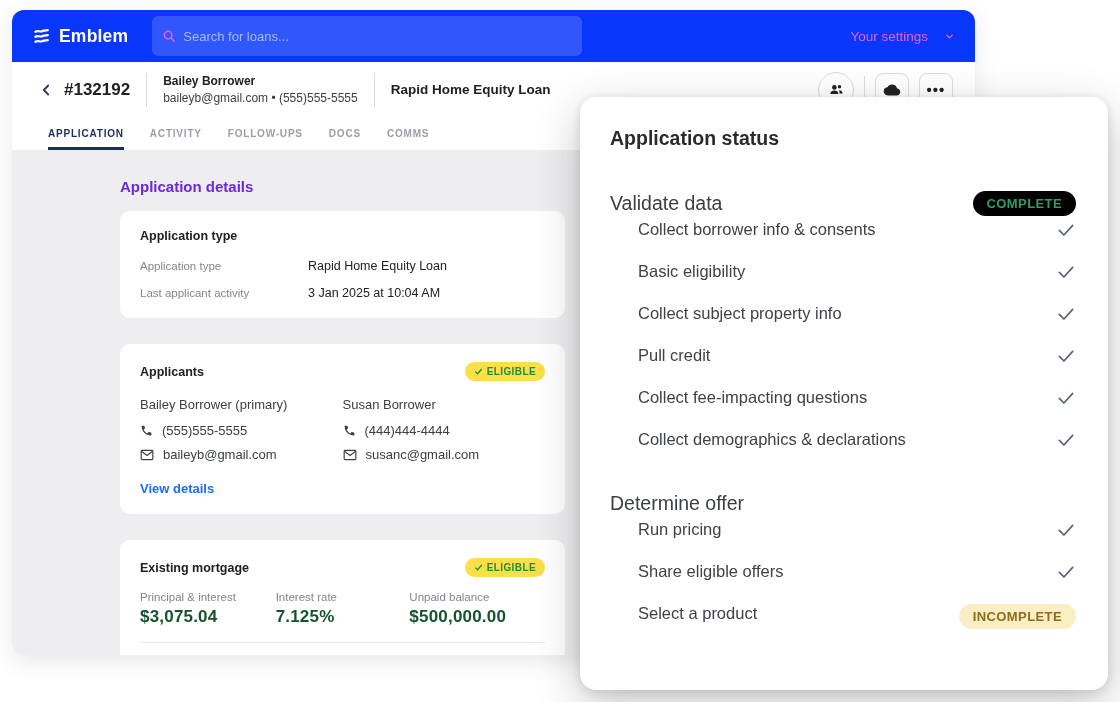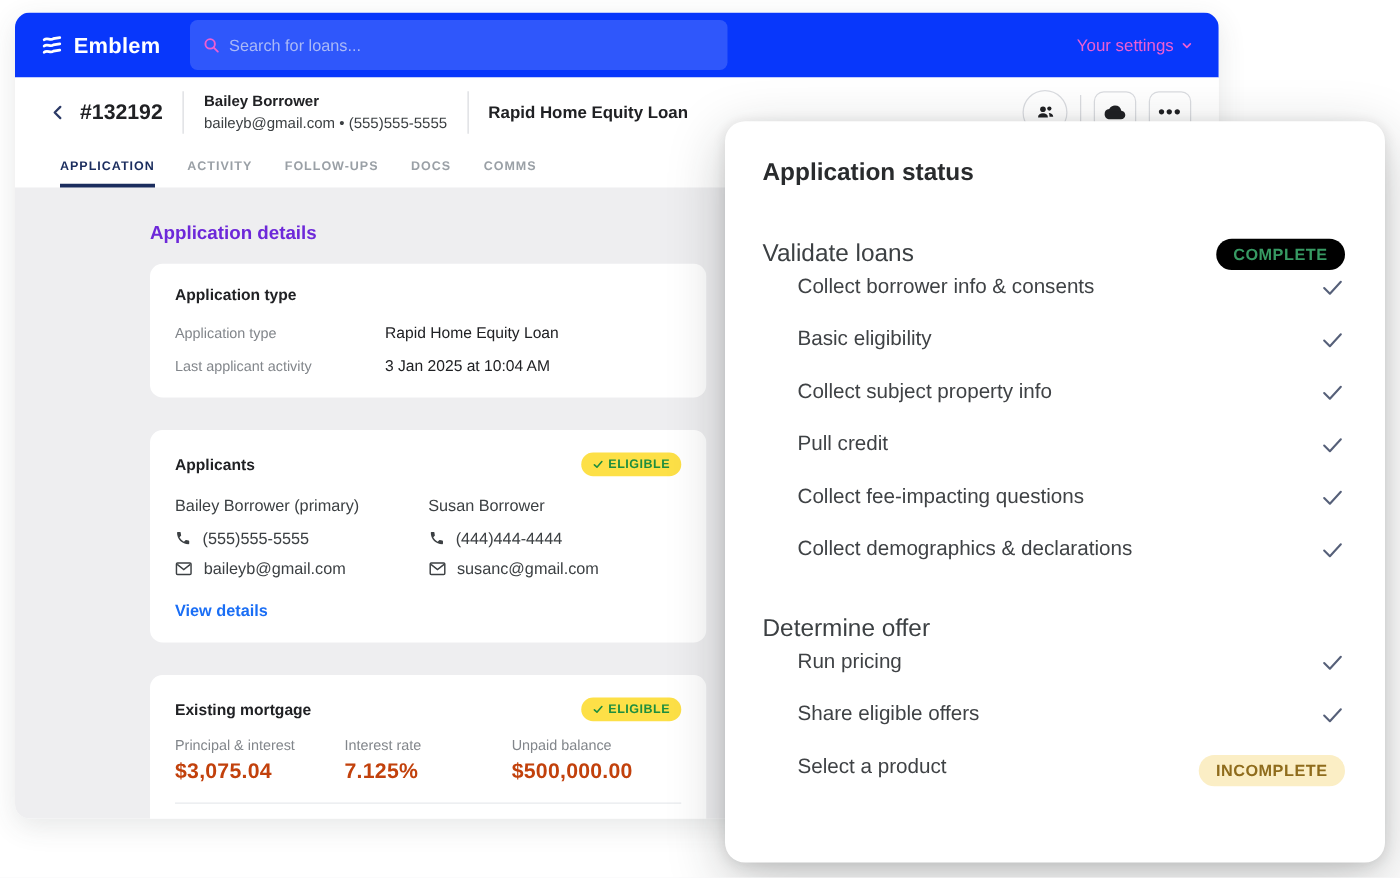--- a/index.html
+++ b/index.html
@@ -21,7 +21,7 @@
   .searchbox input { flex:1; background:transparent; border:none; outline:none;
     color:#fff; font-size:13px; font-family:"Liberation Sans", sans-serif; }
   .searchbox input::placeholder { color:#aab9f7; }
-  .settings { margin-left:auto; display:flex; align-items:center; gap:5px;
+  .settings { margin-left:auto; display:flex; align-items:center; gap:16px;
     color:#ee5fd2; font-size:13.5px; cursor:pointer; }
 
   

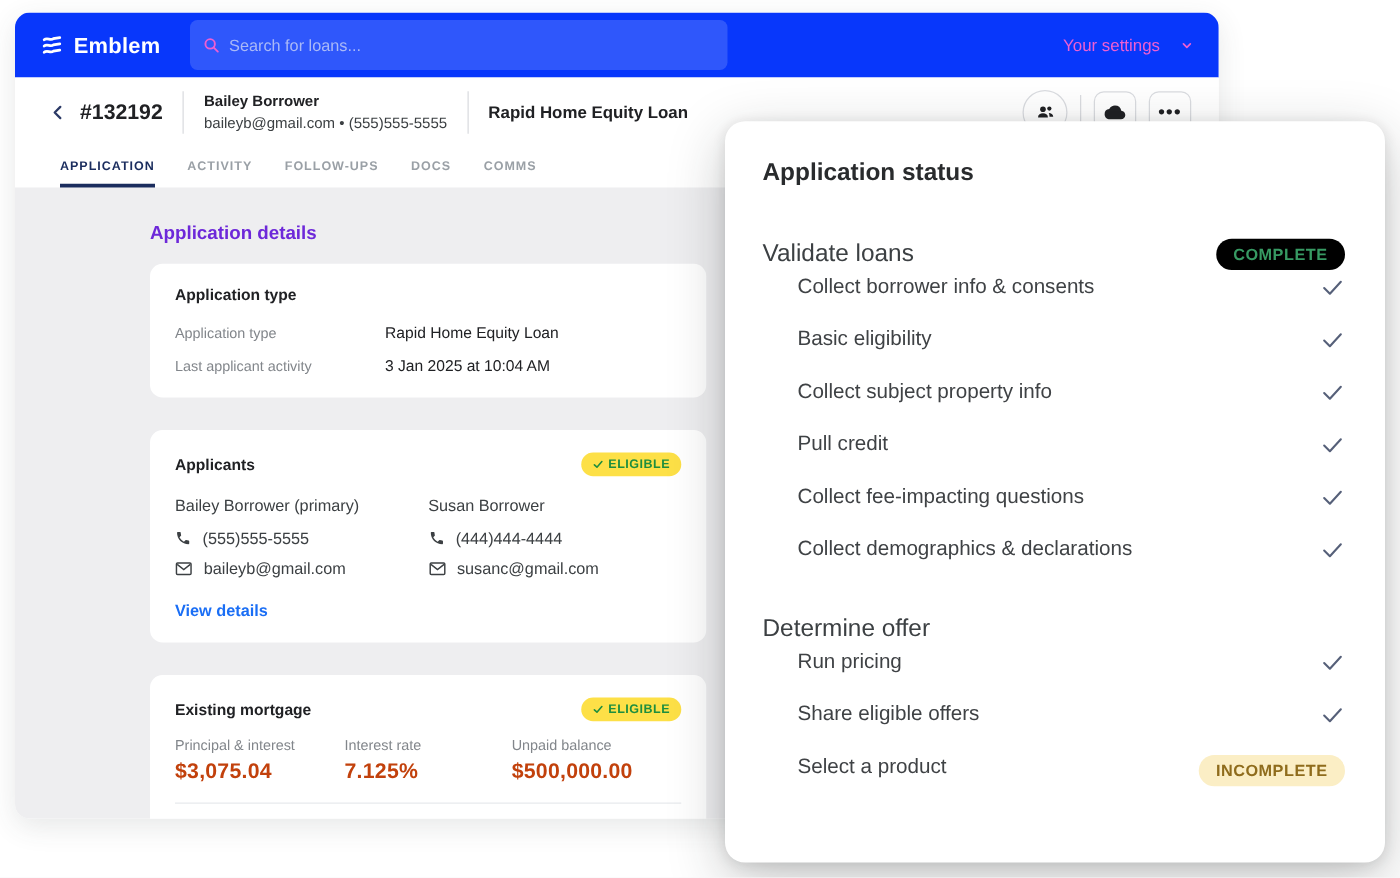--- a/index.html
+++ b/index.html
@@ -271,7 +271,7 @@
   <div class="dlg-title">Application status</div>
 
   <div class="sec-head">
-    <span class="sec-title">Validate loans</span>
+    <span class="sec-title">Validate data</span>
     <span class="badge-lg badge-complete">COMPLETE</span>
   </div>
 

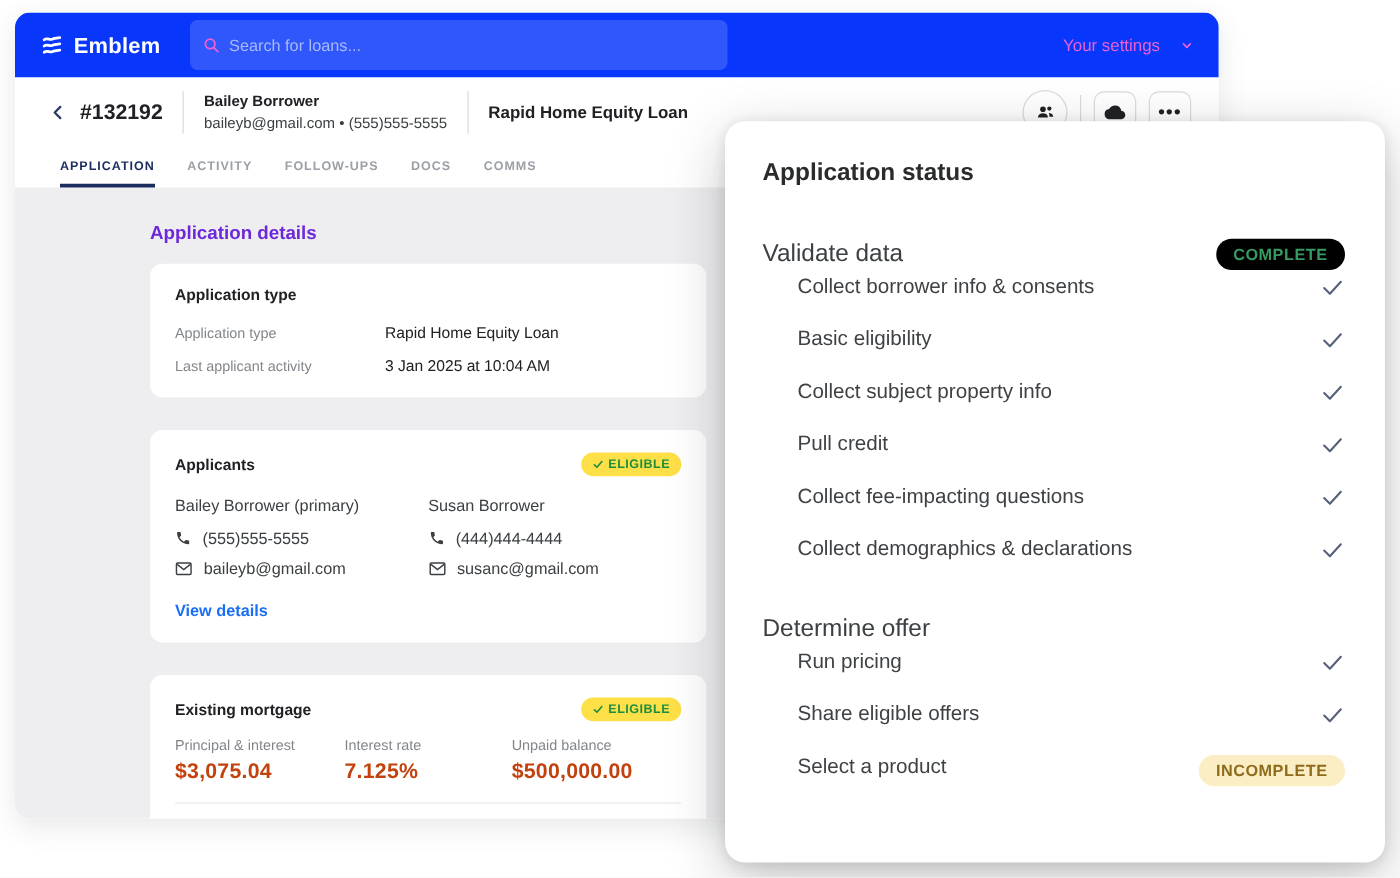--- a/index.html
+++ b/index.html
@@ -73,7 +73,7 @@
   .stat { width:142px; }
   .stat:nth-child(2) { width:140px; }
   .stat-label { font-size:11.5px; color:#82868b; margin-bottom:4px; }
-  .stat-value { font-size:17px; font-weight:bold; color:#c2410c; letter-spacing:.2px; }
+  .stat-value { font-size:17px; font-weight:bold; color:#14532d; letter-spacing:.2px; }
   .hline { height:1px; background:#e8eaed; margin:15px 0 3px; }
 
   

